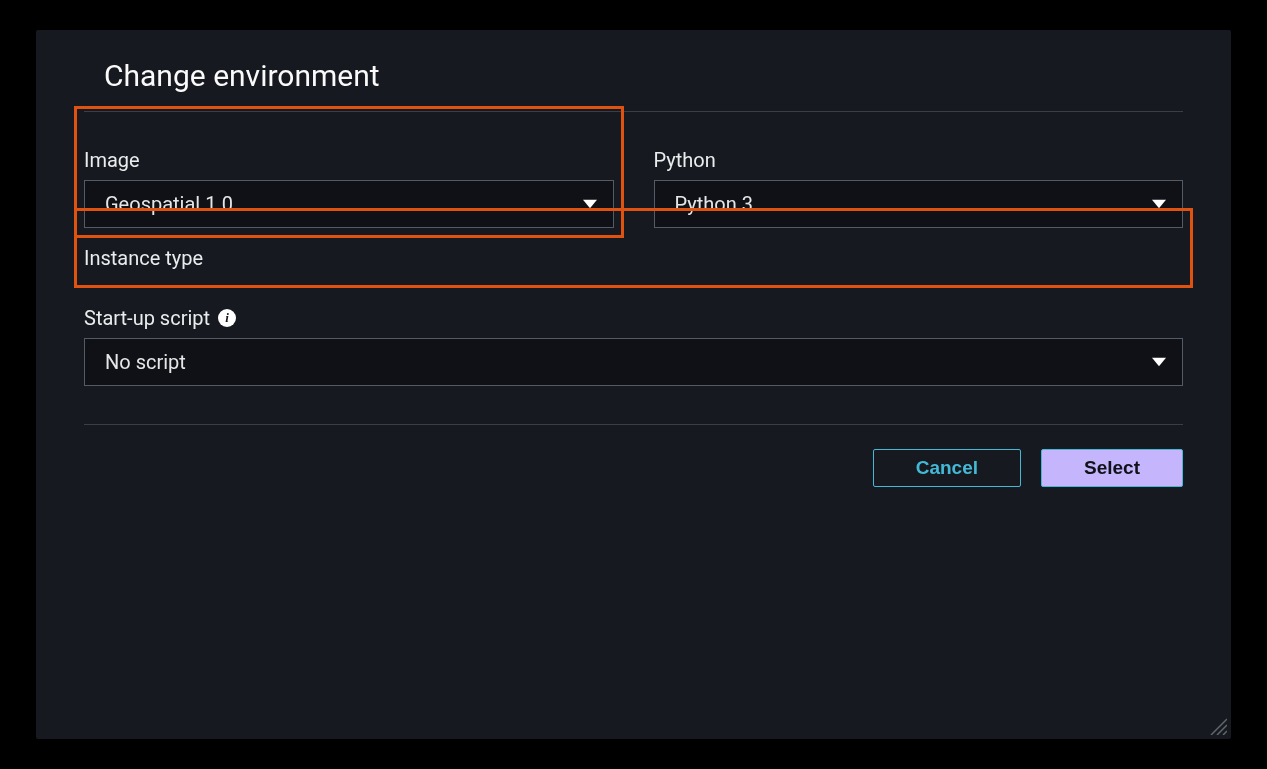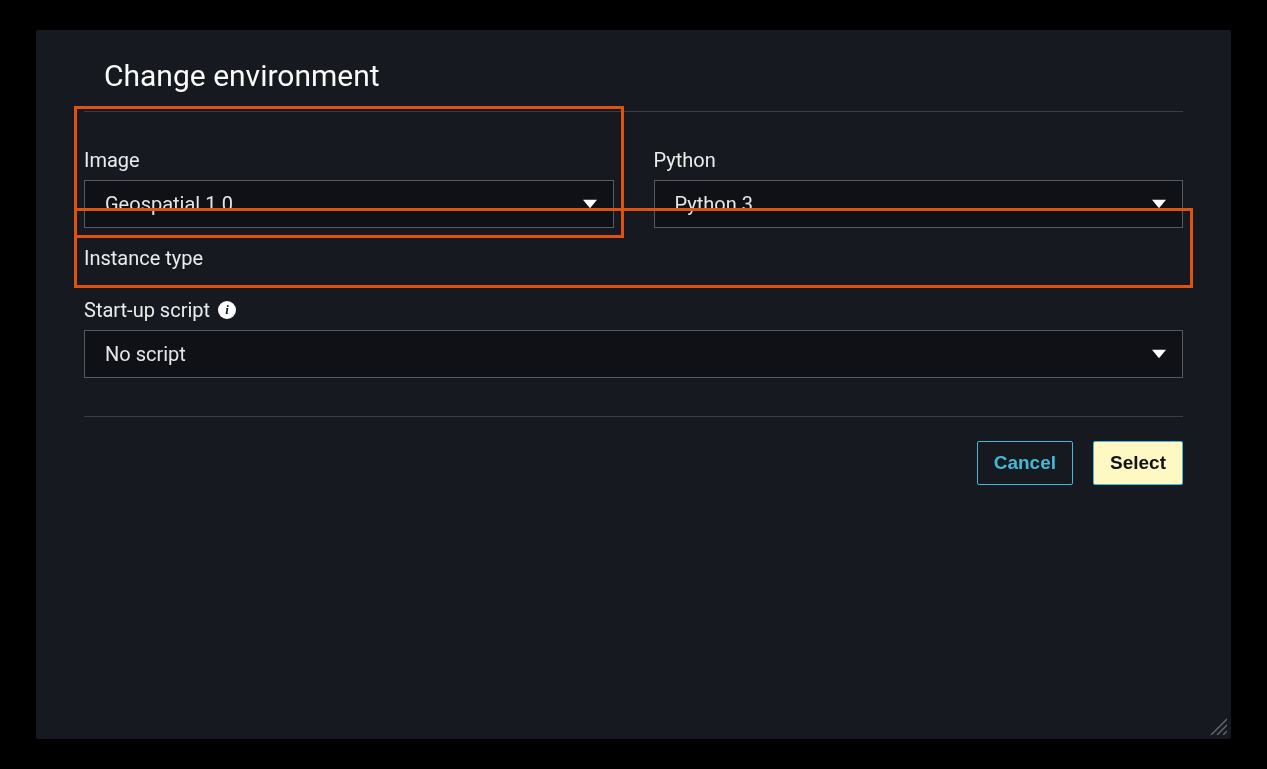--- a/index.html
+++ b/index.html
@@ -204,7 +204,7 @@
       </div>
     </div>
 
-    <div class="row" style="margin-top:20px;">
+    <div class="row" style="margin-top:28px;">
       <div class="field field-full">
         <div class="field-label">
           <span>Start-up script</span>

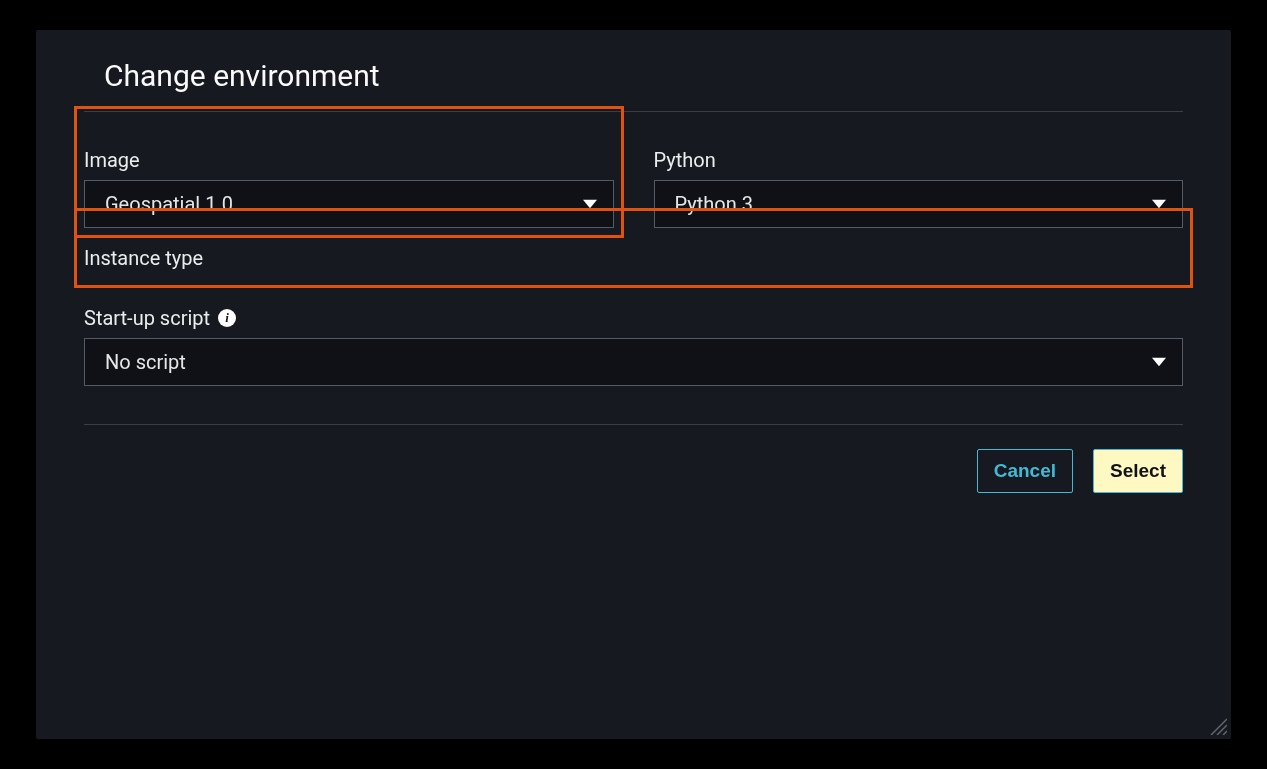--- a/index.html
+++ b/index.html
@@ -124,8 +124,8 @@
       gap: 20px;
     }
     .btn {
-      height: 44px;
-      padding: 0 16px;
+      height: 38px;
+      padding: 0 42px;
       font-size: 19px;
       font-weight: 600;
       border-radius: 2px;

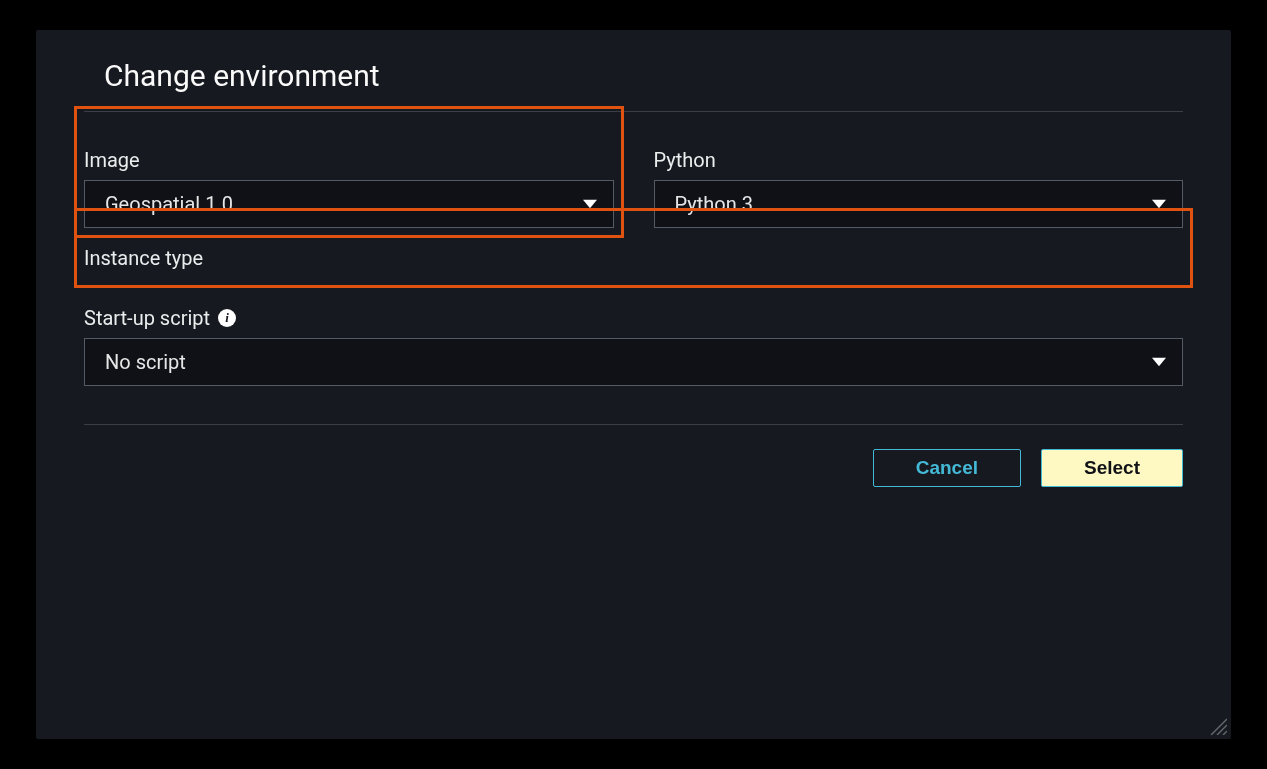--- a/index.html
+++ b/index.html
@@ -141,7 +141,7 @@
       color: #44b9d6;
     }
     .btn-primary {
-      background: #fef9c3;
+      background: #c4b5fd;
       color: #101217;
       border-color: #44b9d6;
     }

